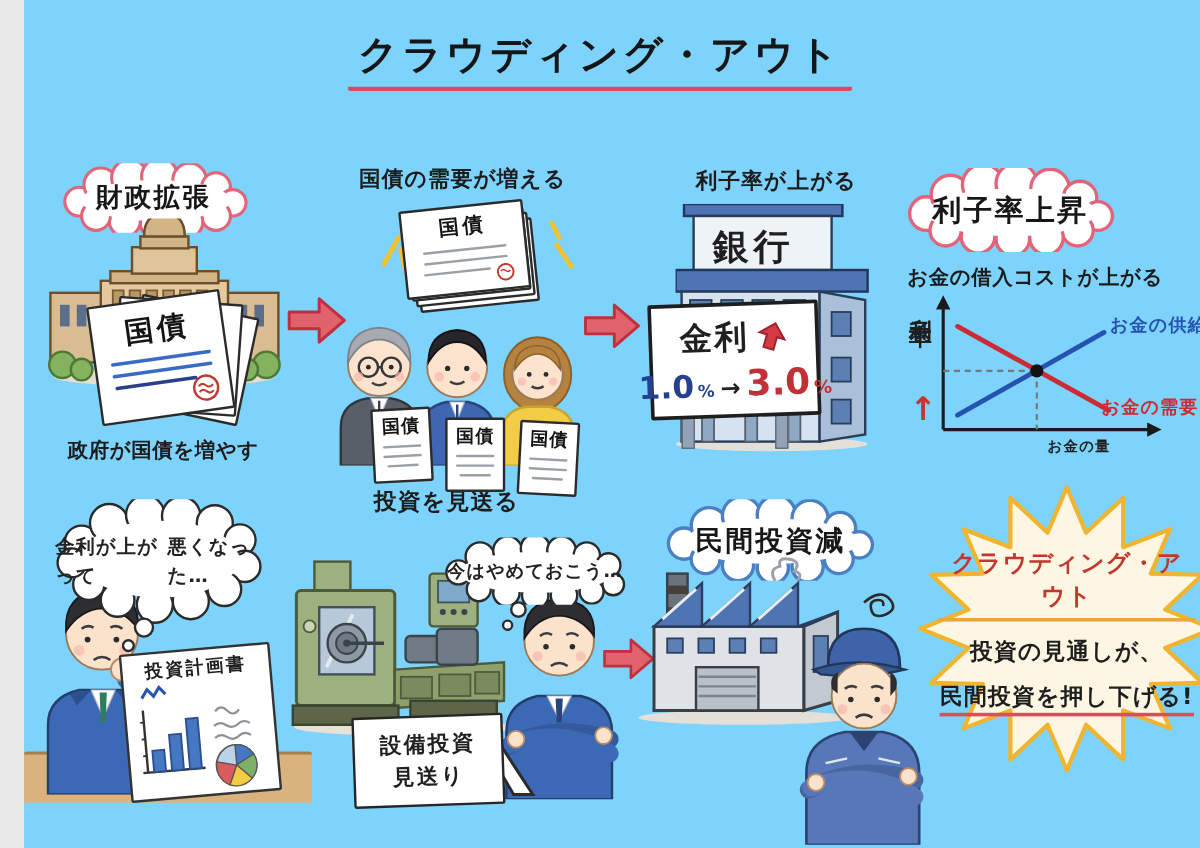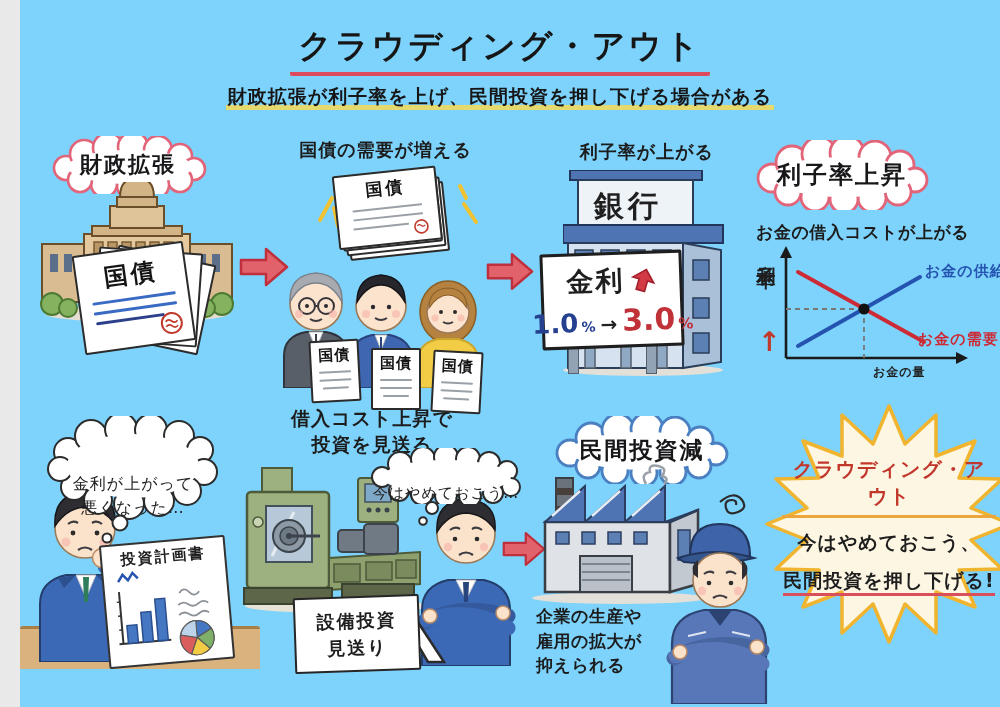--- a/index.html
+++ b/index.html
@@ -63,9 +63,6 @@
 
   <div class="abs ctr page-title" style="left:250px;top:24px;width:460px;">
     <span class="u">クラウディング・アウト</span>
-  </div>
-  <div class="abs ctr page-subtitle" style="left:120px;top:84px;width:720px;">
-    <span class="hl">財政拡張が利子率を上げ、民間投資を押し下げる場合がある</span>
   </div>
 
   <div class="abs" style="left:28px;top:136px;width:160px;height:58px;">

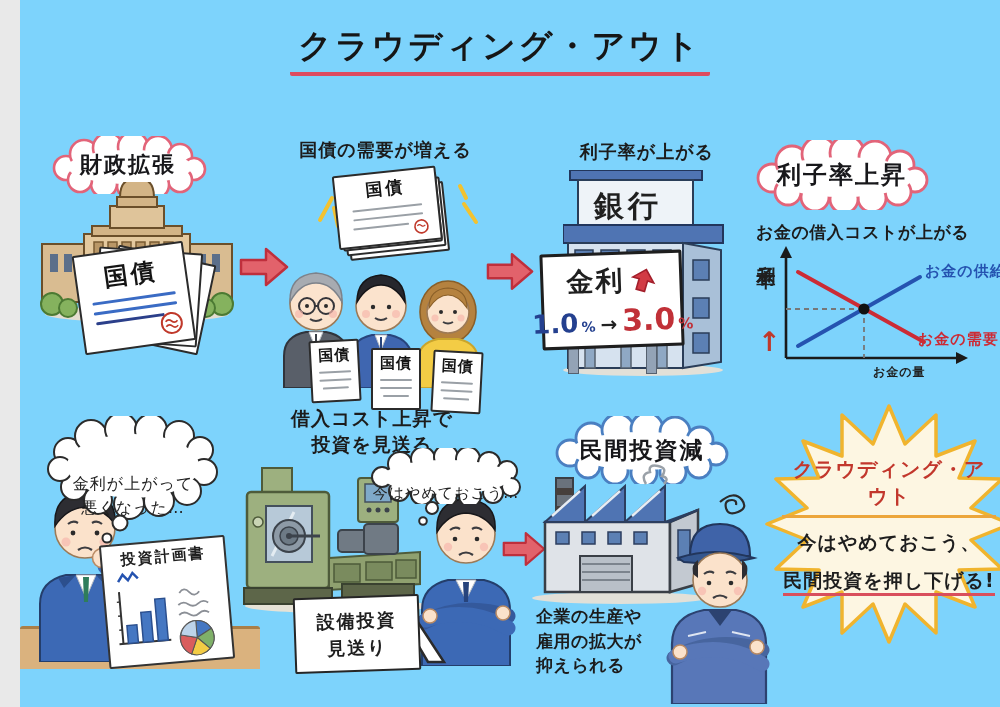--- a/index.html
+++ b/index.html
@@ -130,6 +130,7 @@
       </svg>
     </div>
   </div>
+  <div class="abs ctr caption" style="left:10px;top:364px;width:212px;">政府が国債を増やす</div>
 
   <svg class="abs" style="left:219px;top:244px;" width="50" height="46" viewBox="0 0 50 44">
     <path d="M2 15 L27 15 L27 4 L48 22 L27 40 L27 29 L2 29 Z" fill="#e2626b" stroke="#bf2f3c" stroke-width="2.5" stroke-linejoin="round"></path>

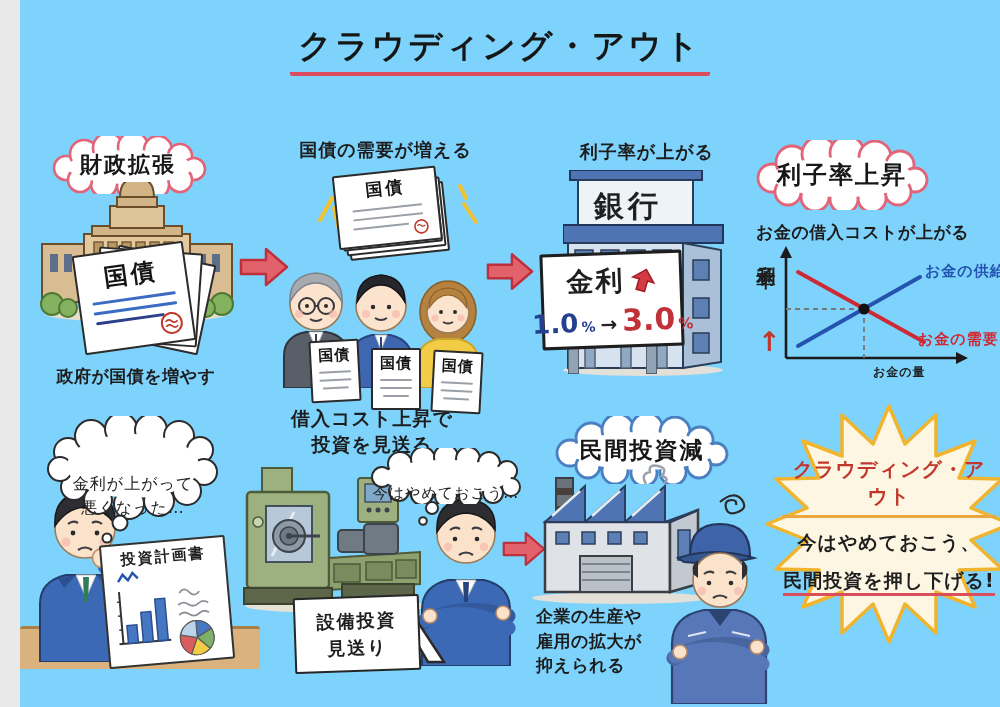--- a/index.html
+++ b/index.html
@@ -393,7 +393,6 @@
   </div>
 
   <div class="abs ctr heading" style="left:252px;top:406px;width:200px;font-size:19px;">
-    <span style="display:block;">借入コスト上昇で</span>
     <span style="display:block;">投資を見送る</span>
   </div>
 

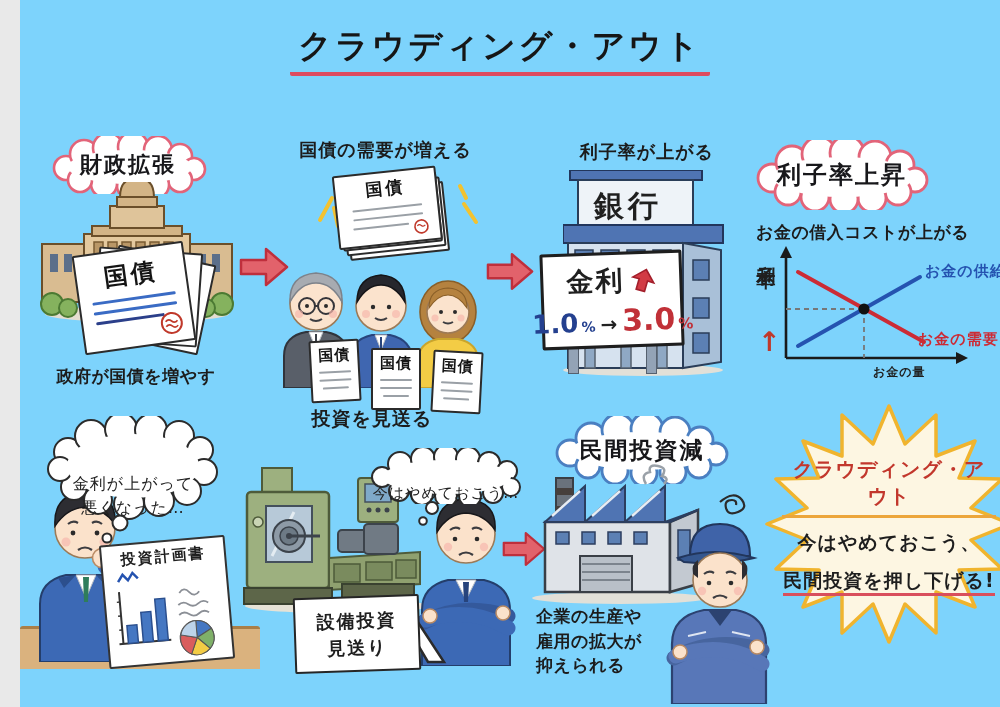--- a/index.html
+++ b/index.html
@@ -23,8 +23,8 @@
   .cloud-label{position:absolute;inset:0;display:flex;align-items:center;justify-content:center;
     font-weight:bold;letter-spacing:2px;color:#17171a;}
   
-  .thought-text{position:absolute;inset:0;display:flex;flex-direction:column;align-items:center;justify-content:flex-end;
-    font-size:16px;font-weight:normal;line-height:1.5;letter-spacing:1px;color:#222;}
+  .thought-text{position:absolute;inset:0;display:flex;flex-direction:row;align-items:center;justify-content:center;
+    font-size:16px;font-weight:bold;line-height:1.5;letter-spacing:1px;color:#222;}
   
   .paper{position:absolute;background:#fff;border:2px solid #2b2b2b;border-radius:2px;box-sizing:border-box;}
   .bond-title{font-weight:bold;text-align:center;letter-spacing:3px;color:#141414;}

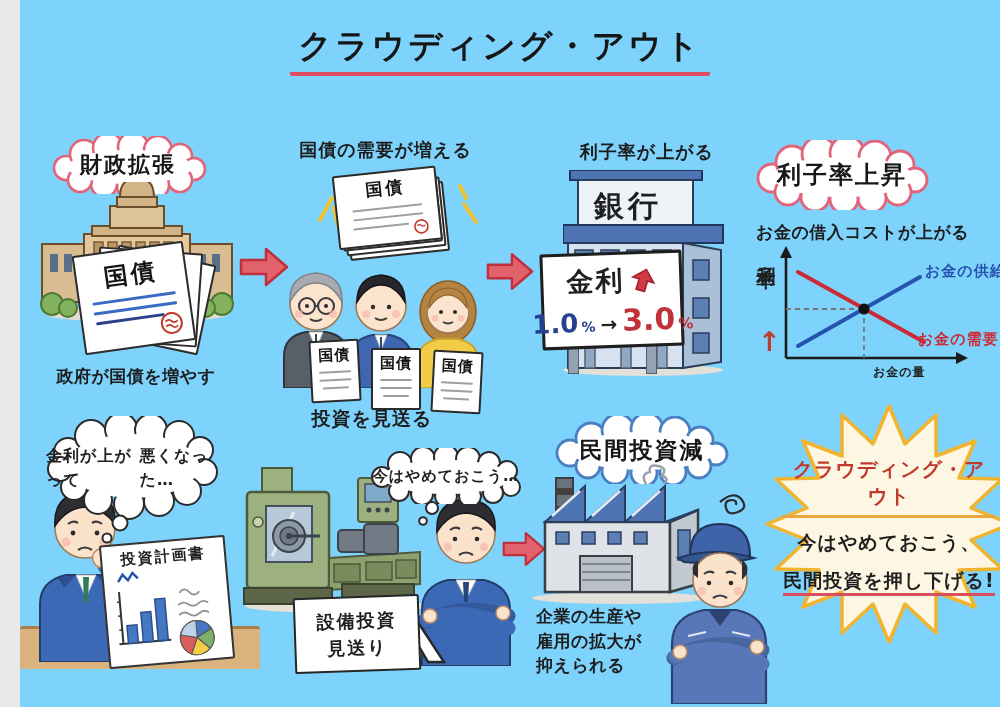--- a/index.html
+++ b/index.html
@@ -577,7 +577,7 @@
     </svg>
     <div class="star-text">
       <span class="star-title">クラウディング・アウト</span>
-      <div class="star-line">今はやめておこう、</div>
+      <div class="star-line">投資の見通しが、</div>
       <div class="star-line">
         <span class="ru">民間投資を押し下げる!</span>
       </div>

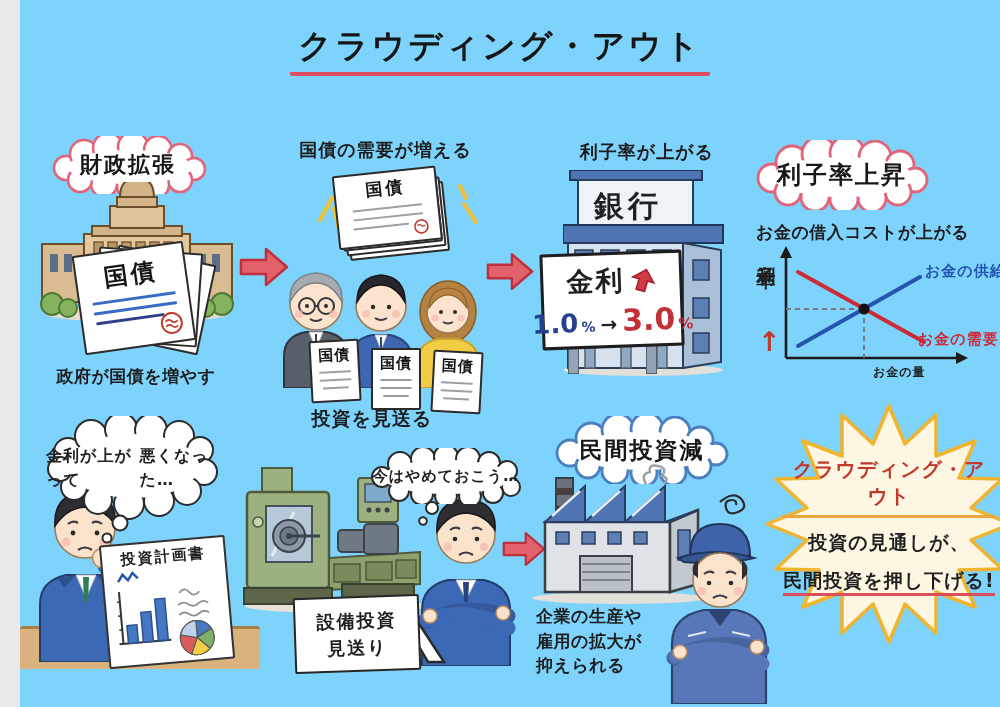--- a/index.html
+++ b/index.html
@@ -565,11 +565,6 @@
     <circle cx="95" cy="169" r="7" fill="#fbe2cb" stroke="#b98a63" stroke-width="1.5"></circle>
   </svg>
 
-  <div class="abs caption" style="left:516px;top:604px;width:160px;text-align:left;">
-    <span style="display:block;">企業の生産や</span>
-    <span style="display:block;">雇用の拡大が</span>
-    <span style="display:block;">抑えられる</span>
-  </div>
 
   <div class="abs" style="left:740px;top:400px;width:258px;height:252px;">
     <svg width="258" height="252" viewBox="0 0 258 252">

